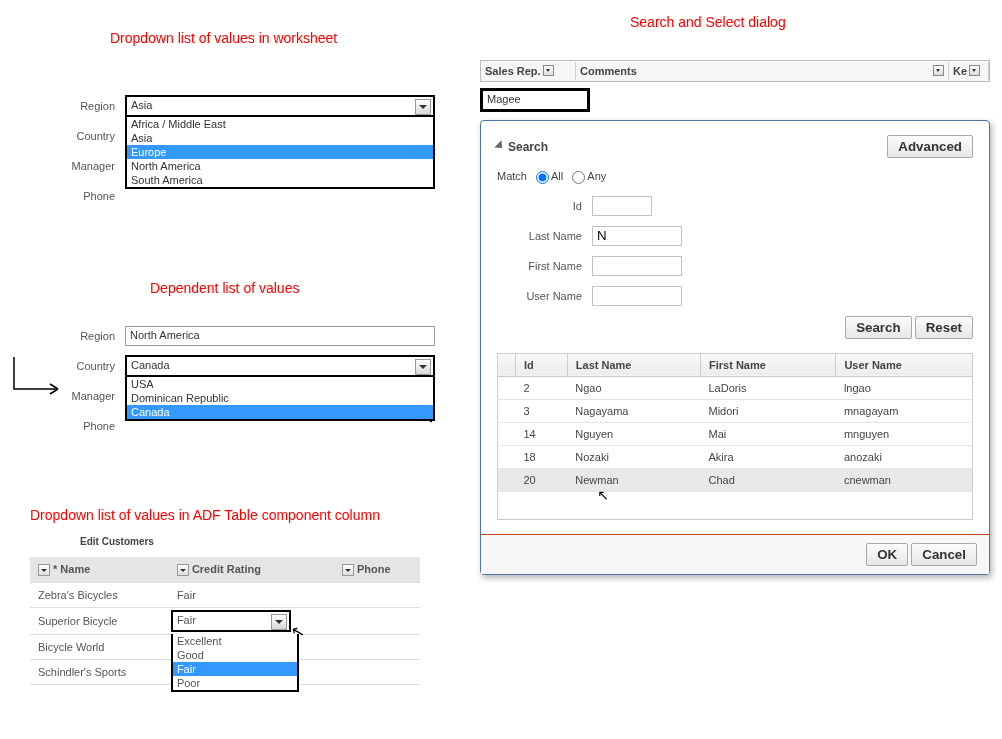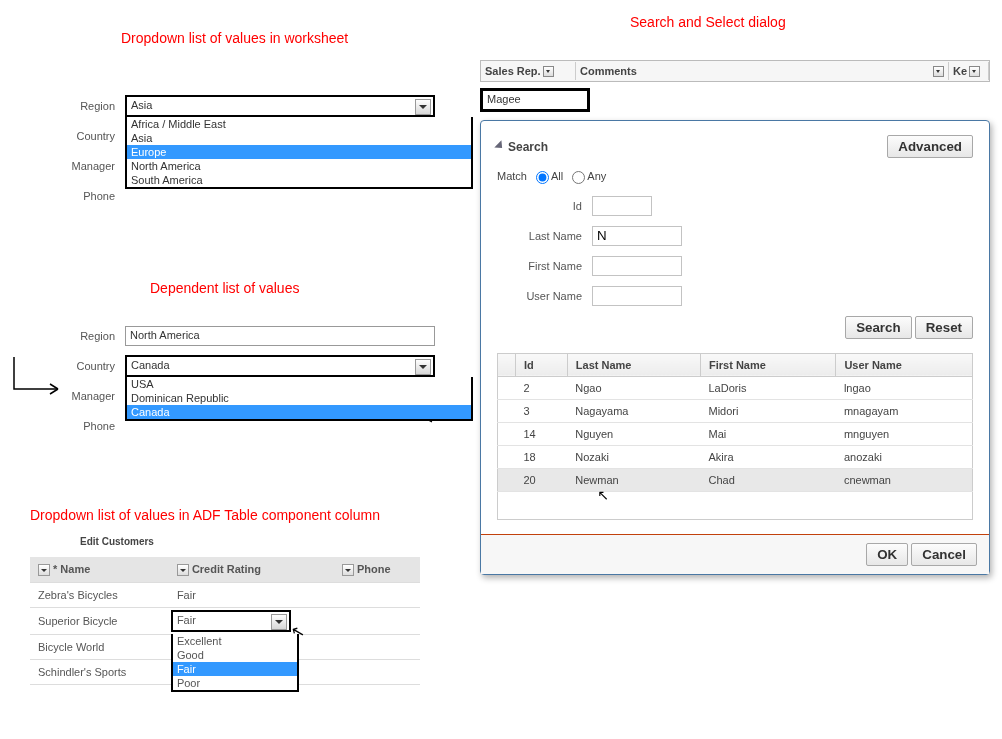--- a/index.html
+++ b/index.html
@@ -228,7 +228,7 @@
 </head>
 <body>
 
-<div class="red-label" style="top:30px;left:110px;margin-left:11px;">Dropdown list of values in worksheet</div>
+<div class="red-label" style="top:30px;left:110px;">Dropdown list of values in worksheet</div>
 <div class="red-label" style="top:280px;left:150px;">Dependent list of values</div>
 <div class="red-label" style="top:507px;left:30px;">Dropdown list of values in ADF Table component column</div>
 <div class="red-label" style="top:14px;left:630px;">Search and Select dialog</div>

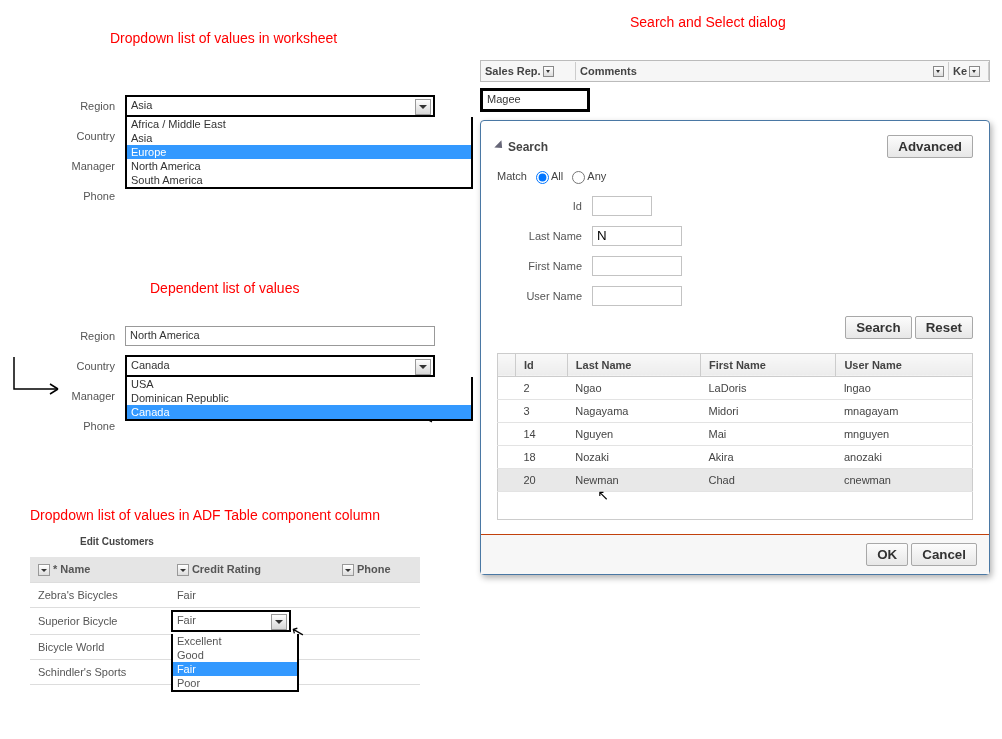--- a/index.html
+++ b/index.html
@@ -135,7 +135,7 @@
     
     .right-panel { position: absolute; top: 60px; left: 480px; width: 510px; }
     .col-header-row { display:flex; border:1px solid #bbb; background:#f6f6f6; height:22px; align-items:center;}
-    .col-header-cell { padding:3px 4px; font-weight:bold; color:#444; border-right:1px solid #ccc; display:flex; align-items:center;}
+    .col-header-cell { padding:3px 4px; font-weight:bold; color:#444; border-right:1px solid #ccc; display:flex; align-items:flex-start;}
     .mini-dd { width:11px;height:11px; border:1px solid #888; background:linear-gradient(#fff,#ddd); margin-left:2px; position:relative;}
     .mini-dd::after{content:"";position:absolute;left:2px;top:3px;border-left:2px solid transparent;border-right:2px solid transparent;border-top:3px solid #333;}
     .magee-input { border:3px solid #000; width:110px; height:24px; padding:2px 4px; margin-top:6px; display:inline-block;}

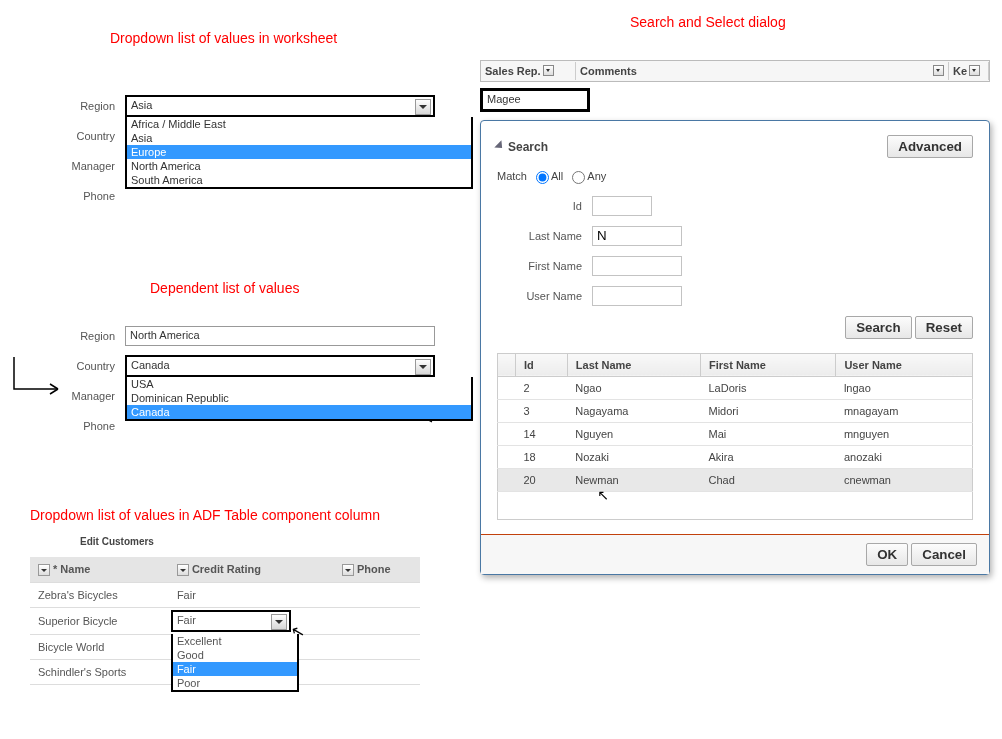--- a/index.html
+++ b/index.html
@@ -57,7 +57,7 @@
       border: 2px solid #000;
       border-top: none;
       background: #fff;
-      width: 348px;
+      width: 310px;
       z-index: 10;
     }
     .dropdown-item { padding: 1px 4px; cursor: default; }

